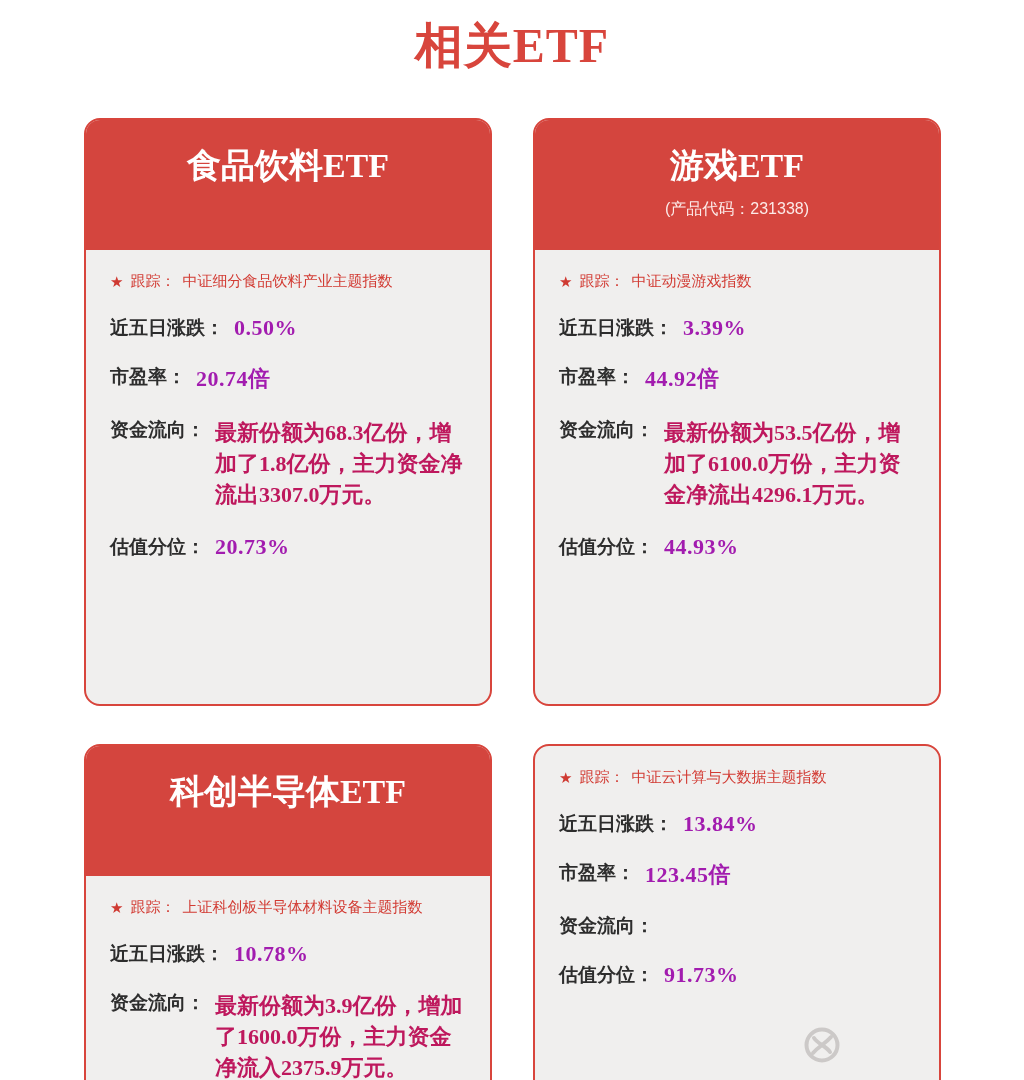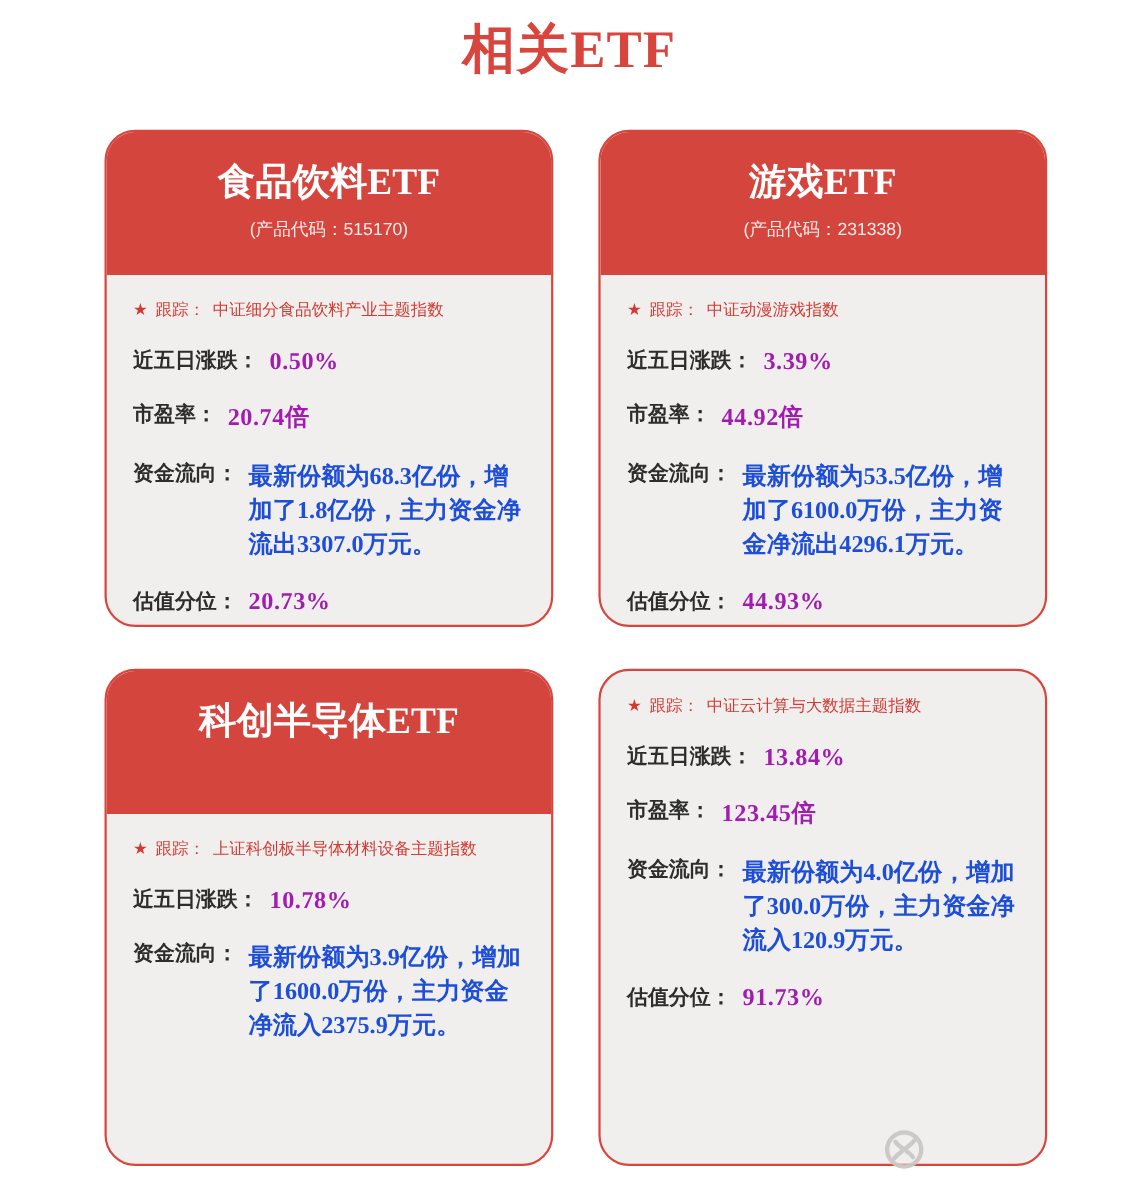--- a/index.html
+++ b/index.html
@@ -4,7 +4,7 @@
 <style>
   * { margin: 0; padding: 0; box-sizing: border-box; }
   html, body { width: 1024px; background: #ffffff; font-family: "Liberation Sans", sans-serif; }
-  .page { position: relative; width: 1024px; height: 1080px; background: #ffffff; overflow: hidden; padding-left: 11px; }
+  .page { position: relative; width: 1024px; height: 1080px; background: #ffffff; overflow: hidden; }
 
   .page-title {
     margin-top: 16px;

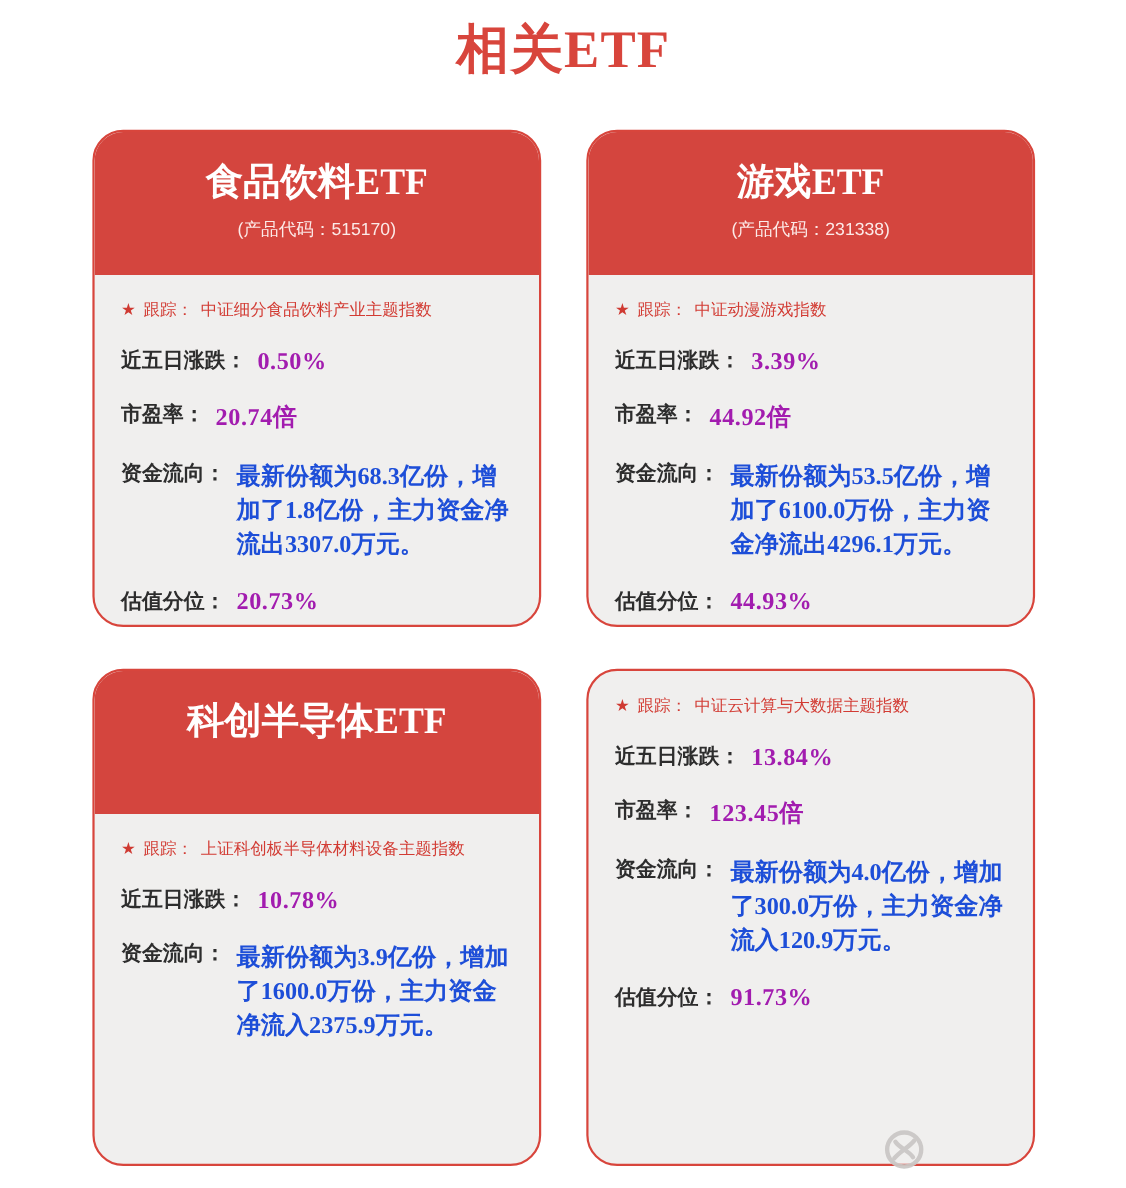--- a/index.html
+++ b/index.html
@@ -27,9 +27,9 @@
 
   .card {
     width: 408px;
-    height: 452px;
+    height: 588px;
     border: 2px solid #d8453c;
-    border-radius: 28px;
+    border-radius: 16px;
     background: #f0efee;
     overflow: hidden;
   }

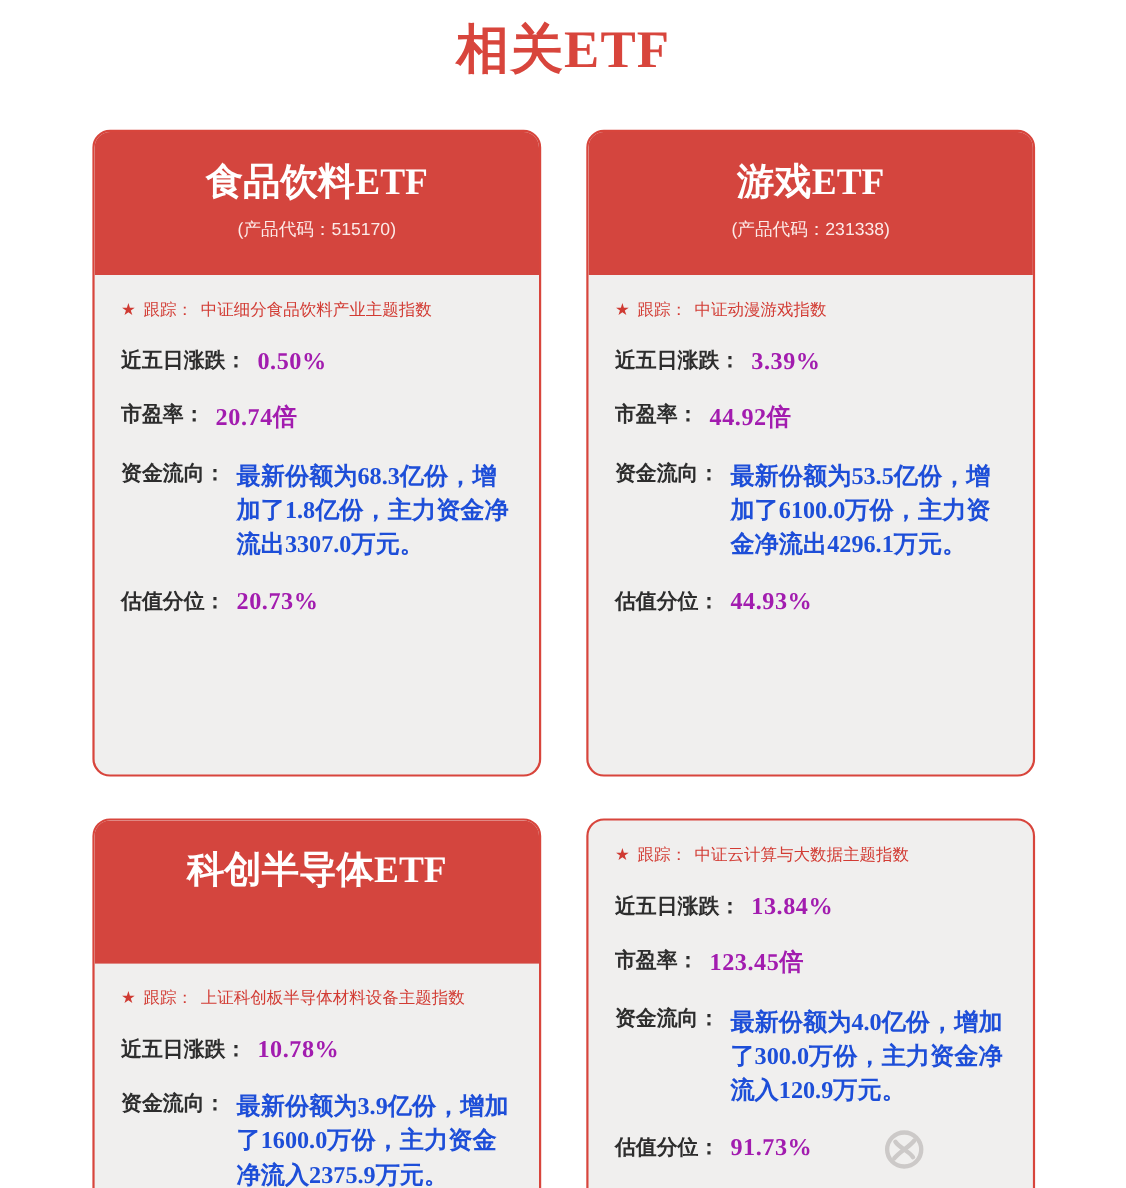--- a/index.html
+++ b/index.html
@@ -125,7 +125,6 @@
     <div class="card">
       <div class="card-header">
         <div class="card-title">食品饮料ETF</div>
-        <div class="card-code">(产品代码：515170)</div>
       </div>
       <div class="card-body">
         <div class="tracking-row">

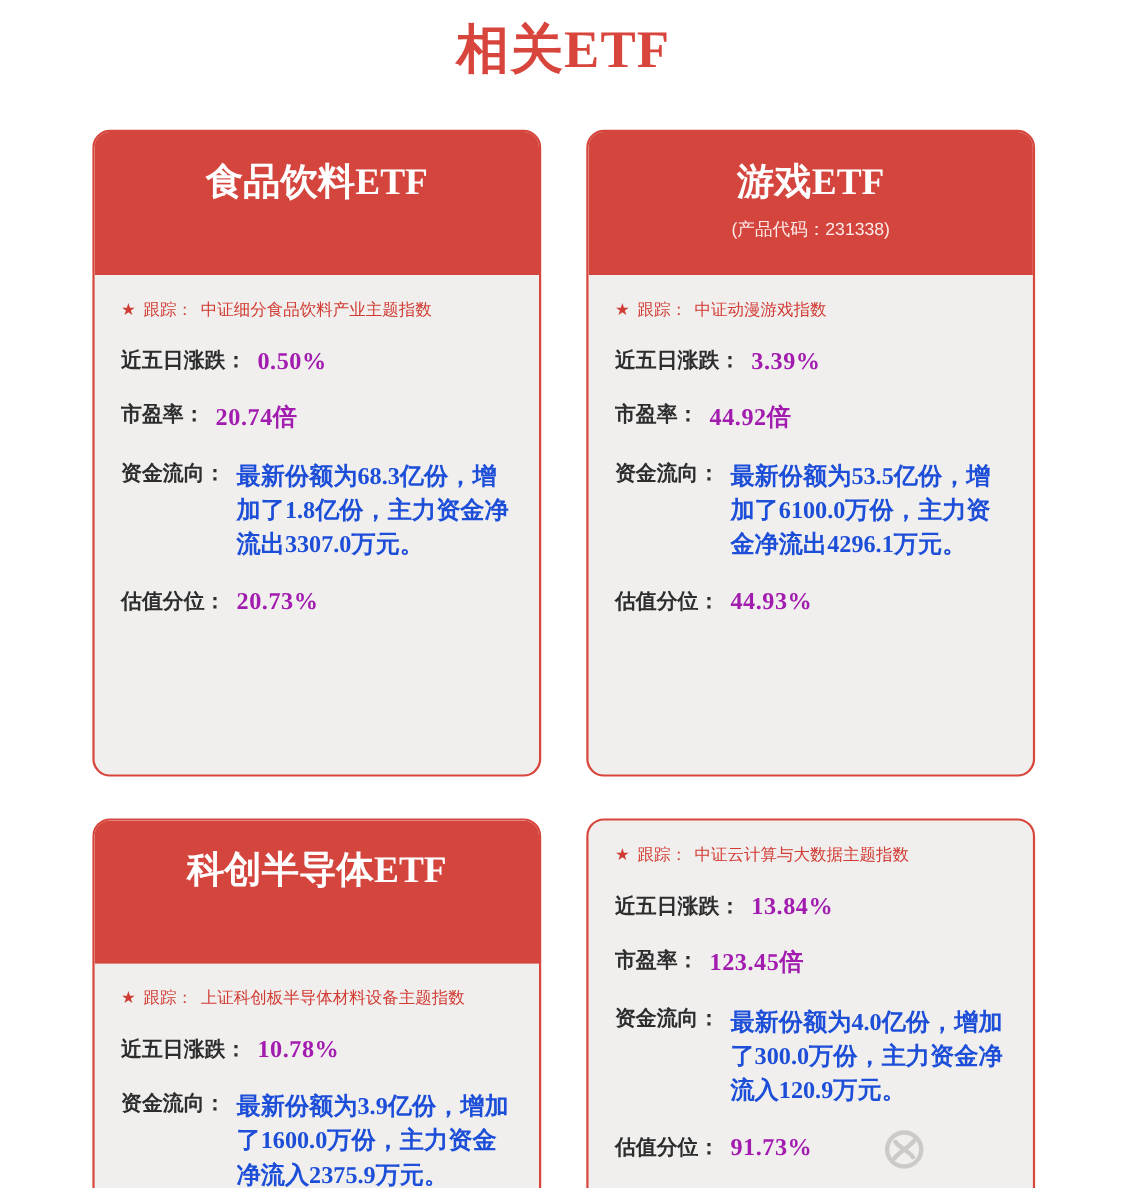--- a/index.html
+++ b/index.html
@@ -90,7 +90,7 @@
   .flow-value {
     font-size: 22px;
     font-weight: 700;
-    color: #1d4ed8;
+    color: #be185d;
     line-height: 1.42;
     font-family: "Liberation Serif", serif;
   }

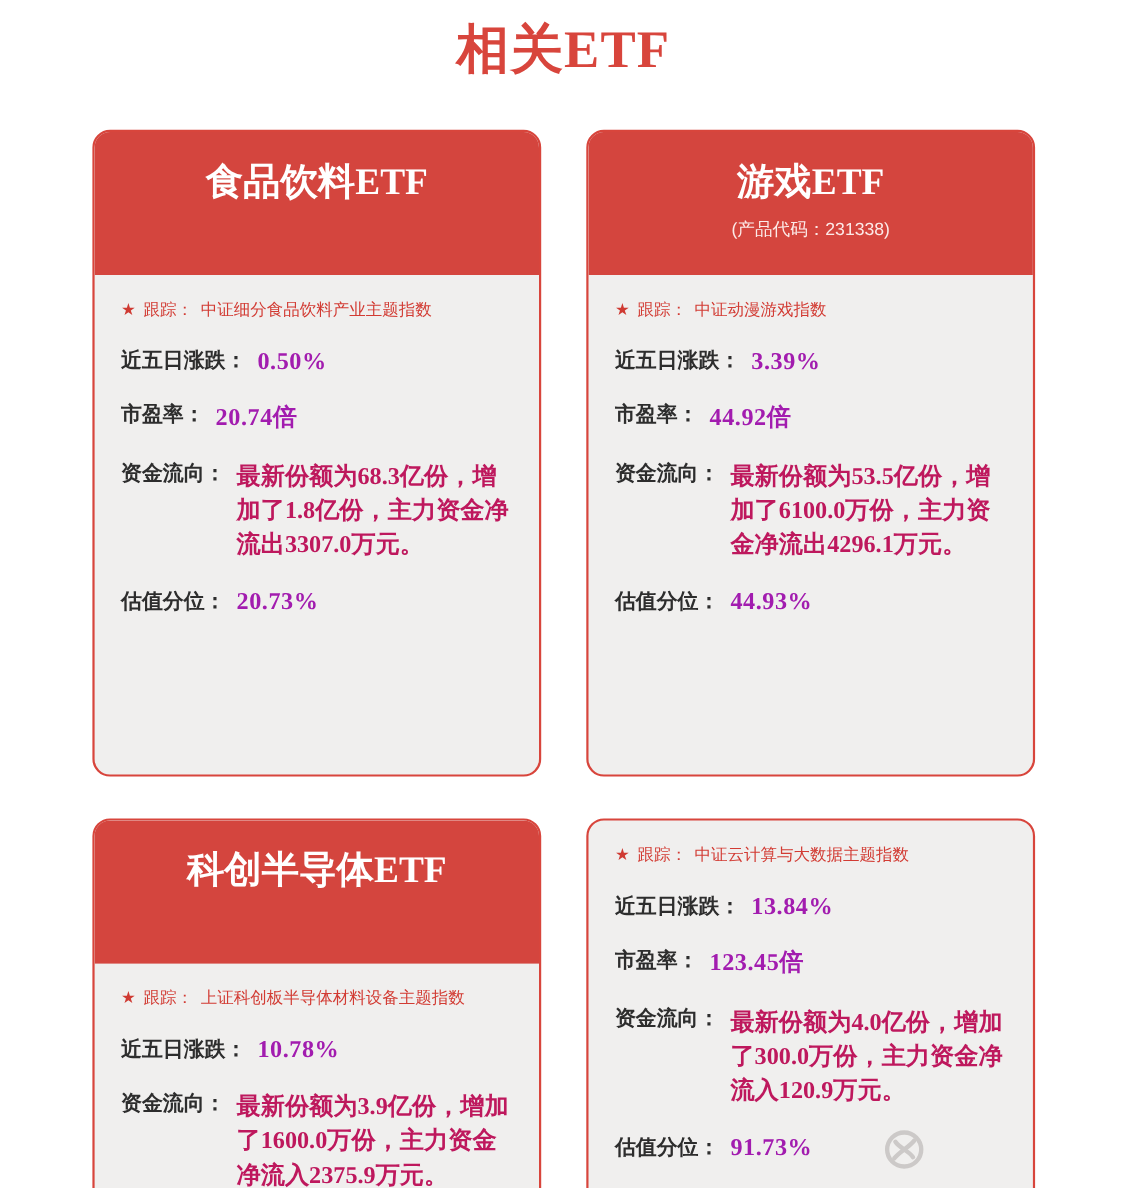--- a/index.html
+++ b/index.html
@@ -219,7 +219,6 @@
         </div>
         <div class="data-row">
           <span class="data-label">资金流向：</span>
-          <span class="flow-value">最新份额为4.0亿份，增加了300.0万份，主力资金净流入120.9万元。</span>
         </div>
         <div class="data-row">
           <span class="data-label">估值分位：</span>

